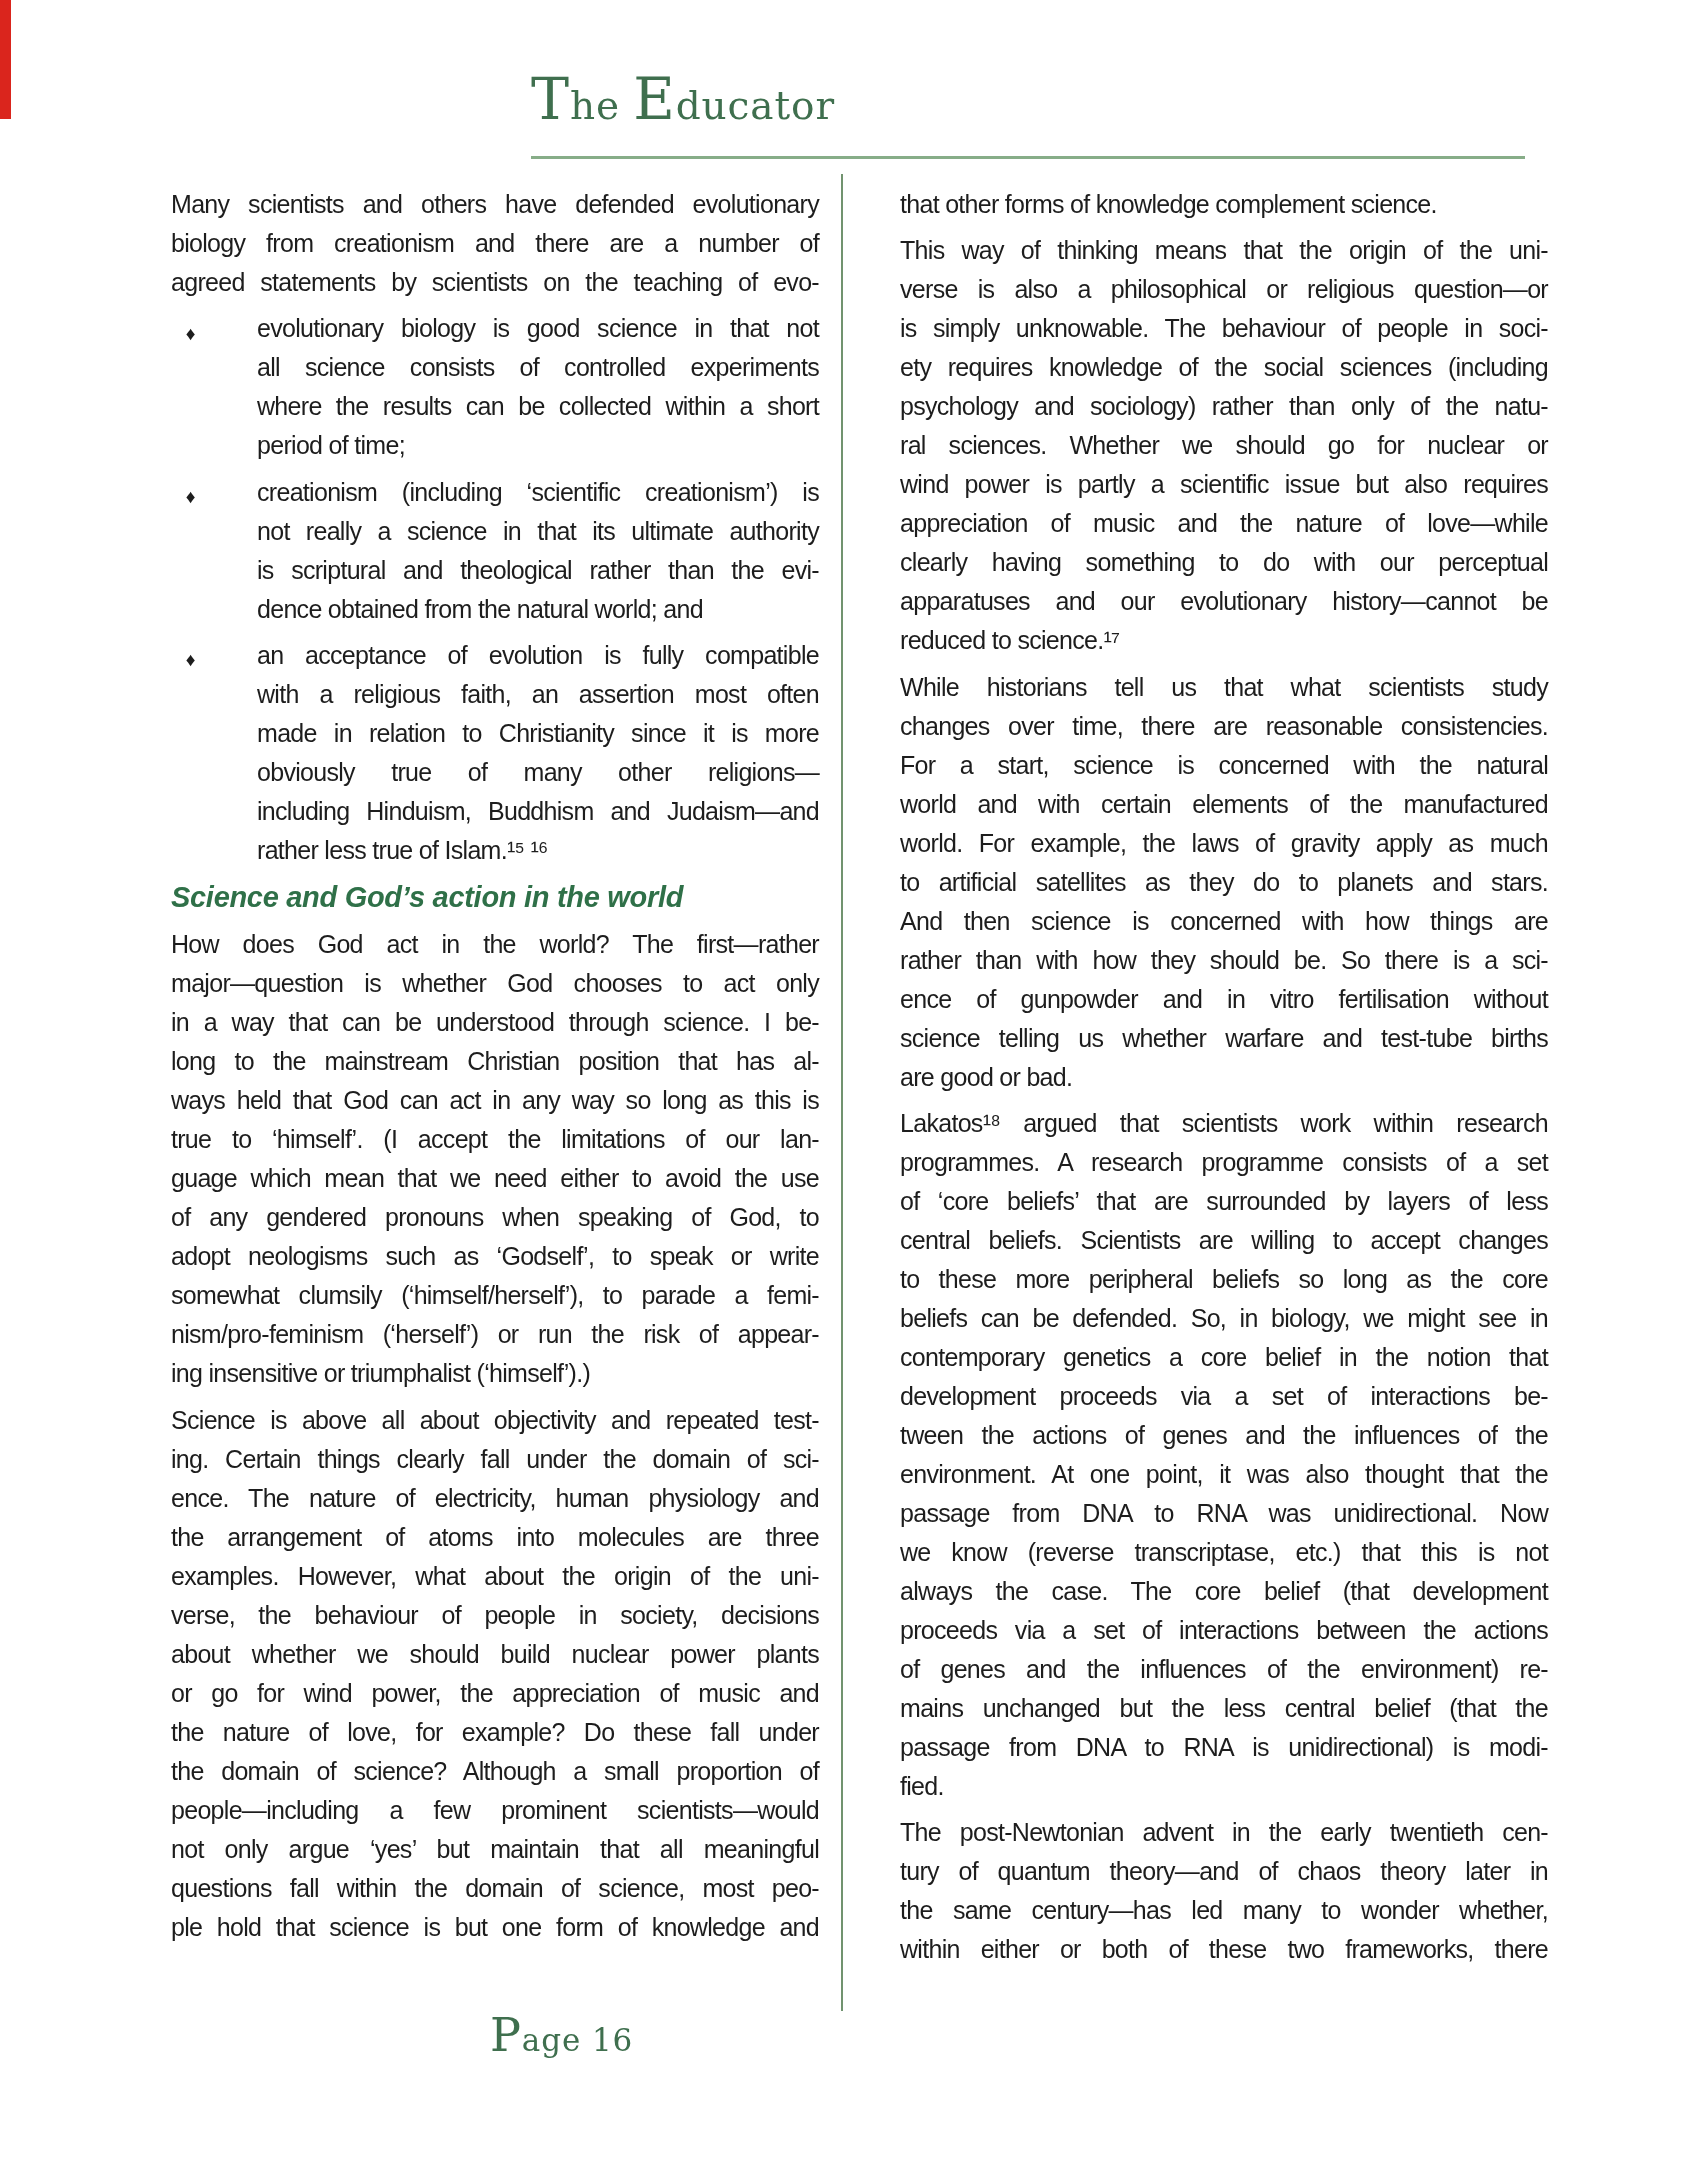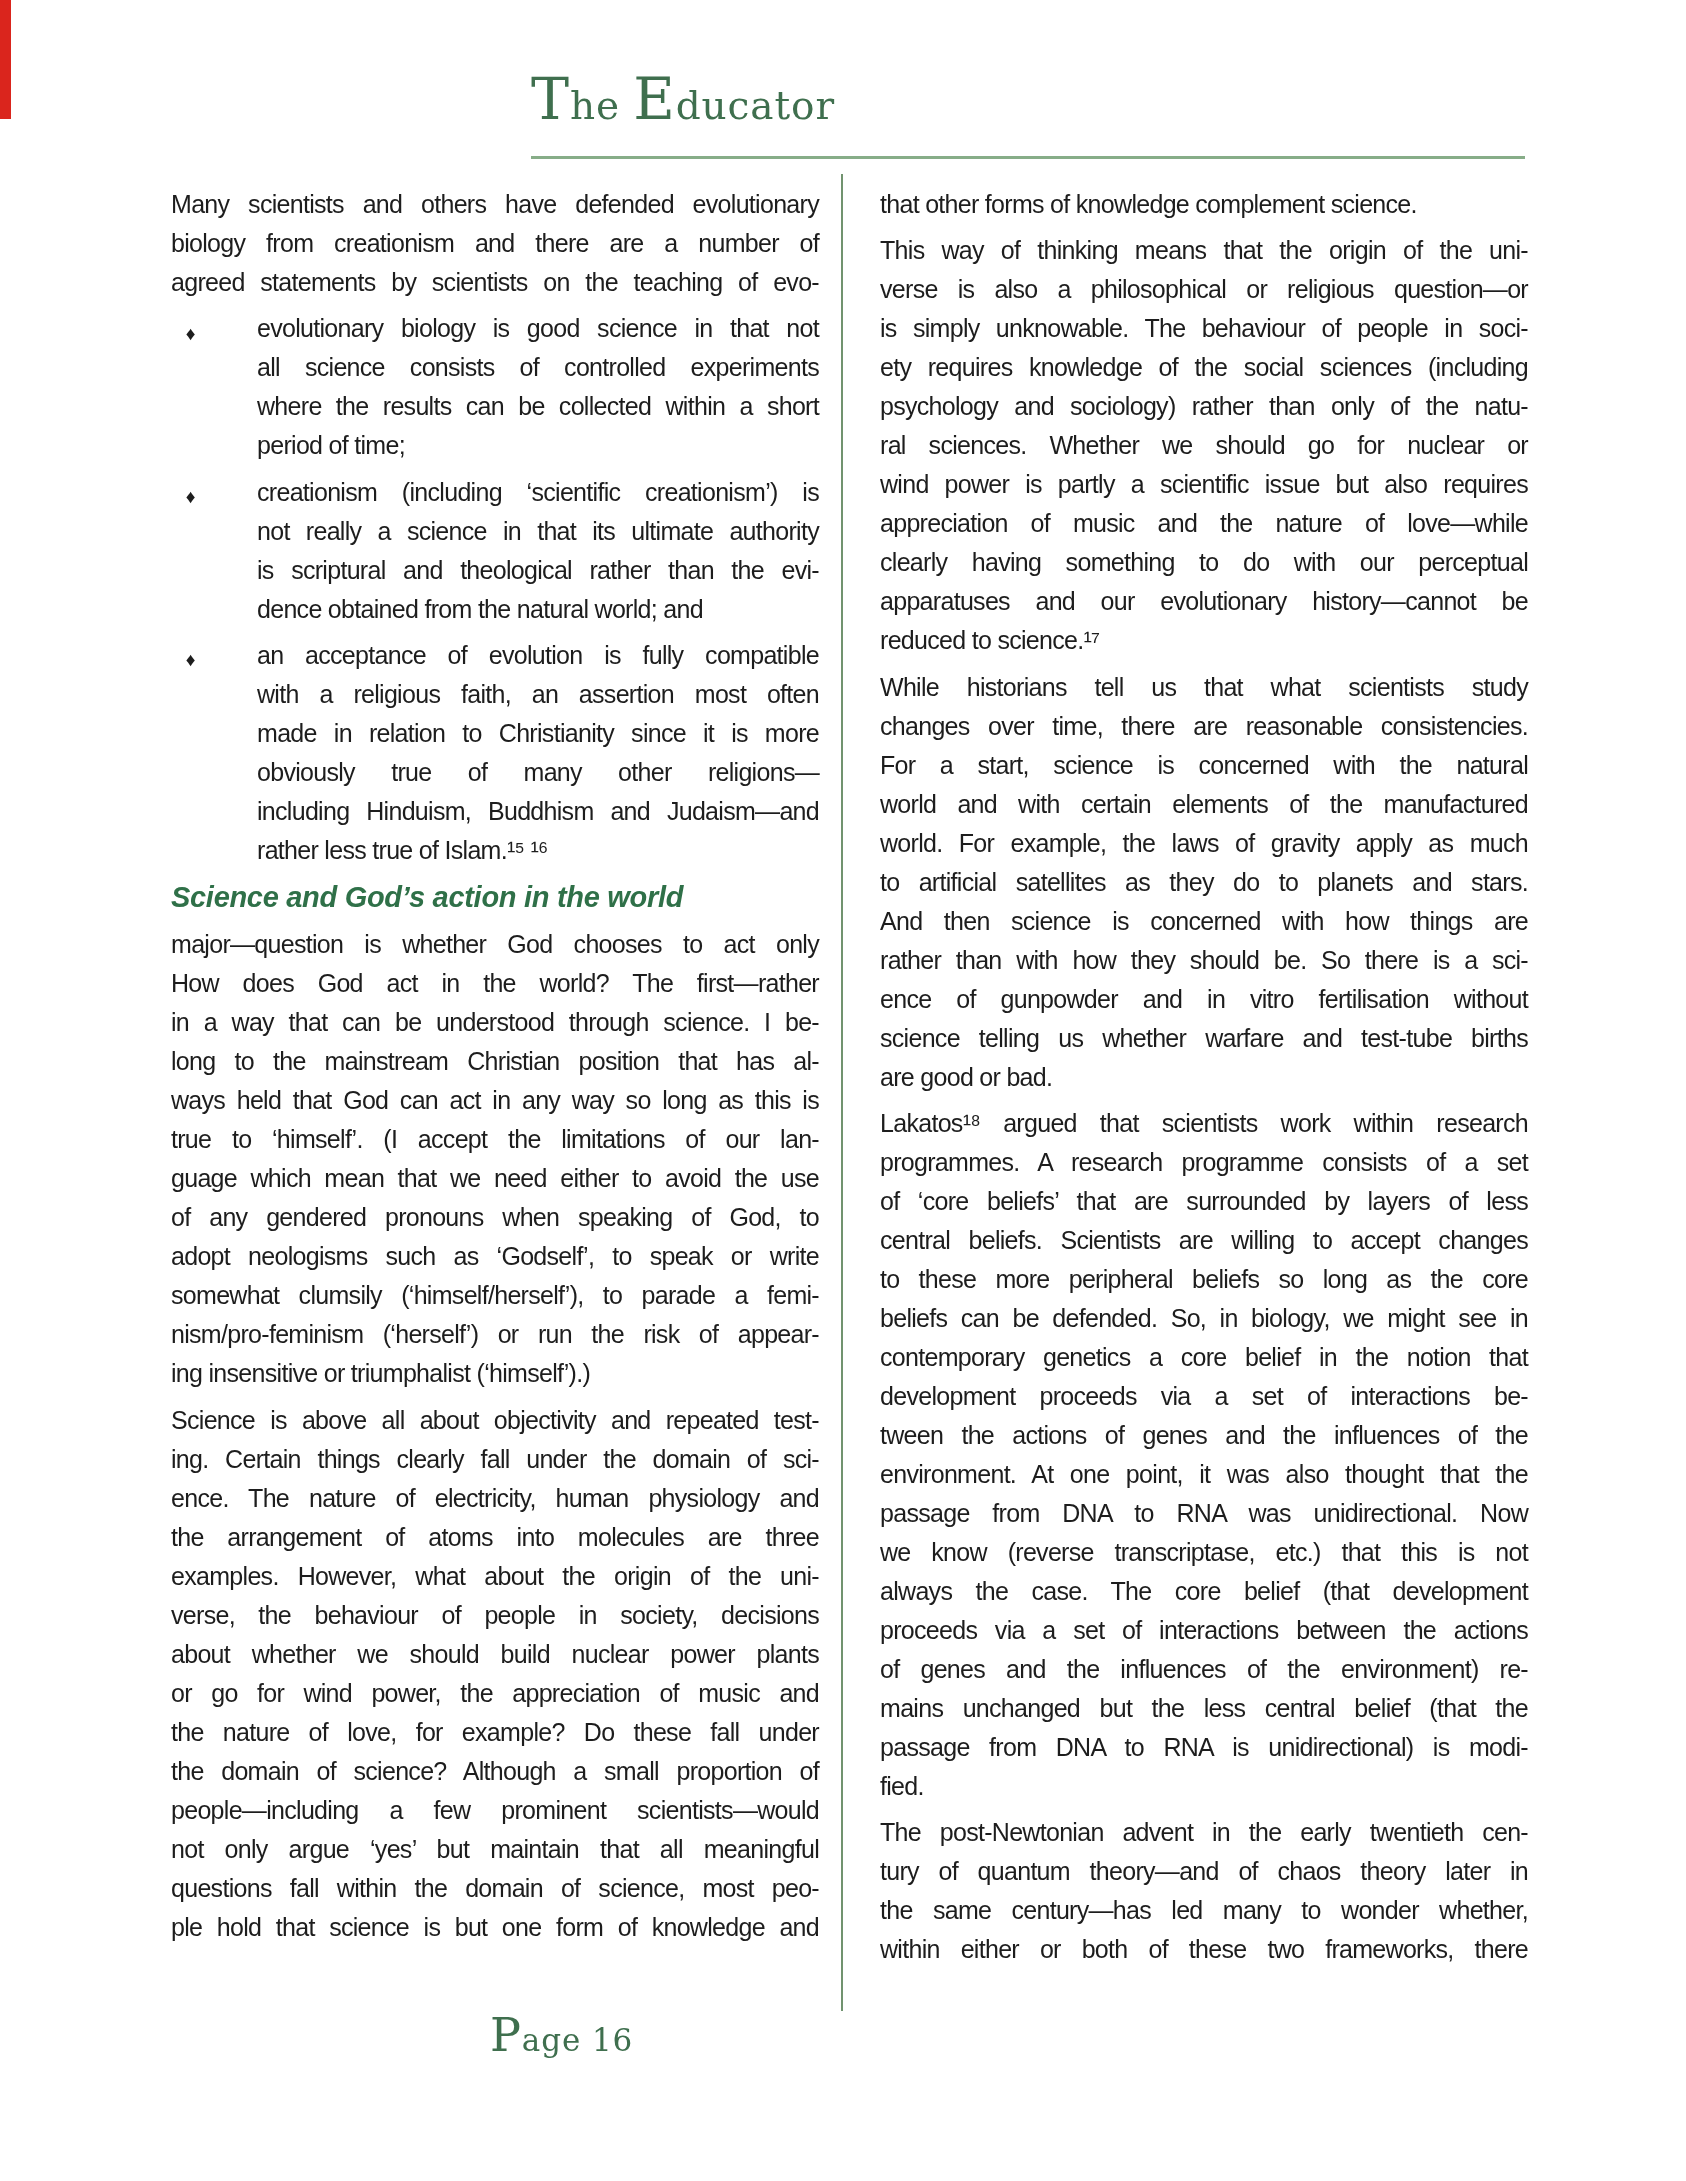--- a/index.html
+++ b/index.html
@@ -50,7 +50,7 @@
     letter-spacing:-0.7px;
   }
   .col.left{left:171px;}
-  .col.right{left:880px;}
+  .col.right{left:900px;}
   .para{margin-bottom:7.3px;}
   .tline{text-align:justify;text-align-last:justify;}
   .tline.endline{text-align-last:left;}

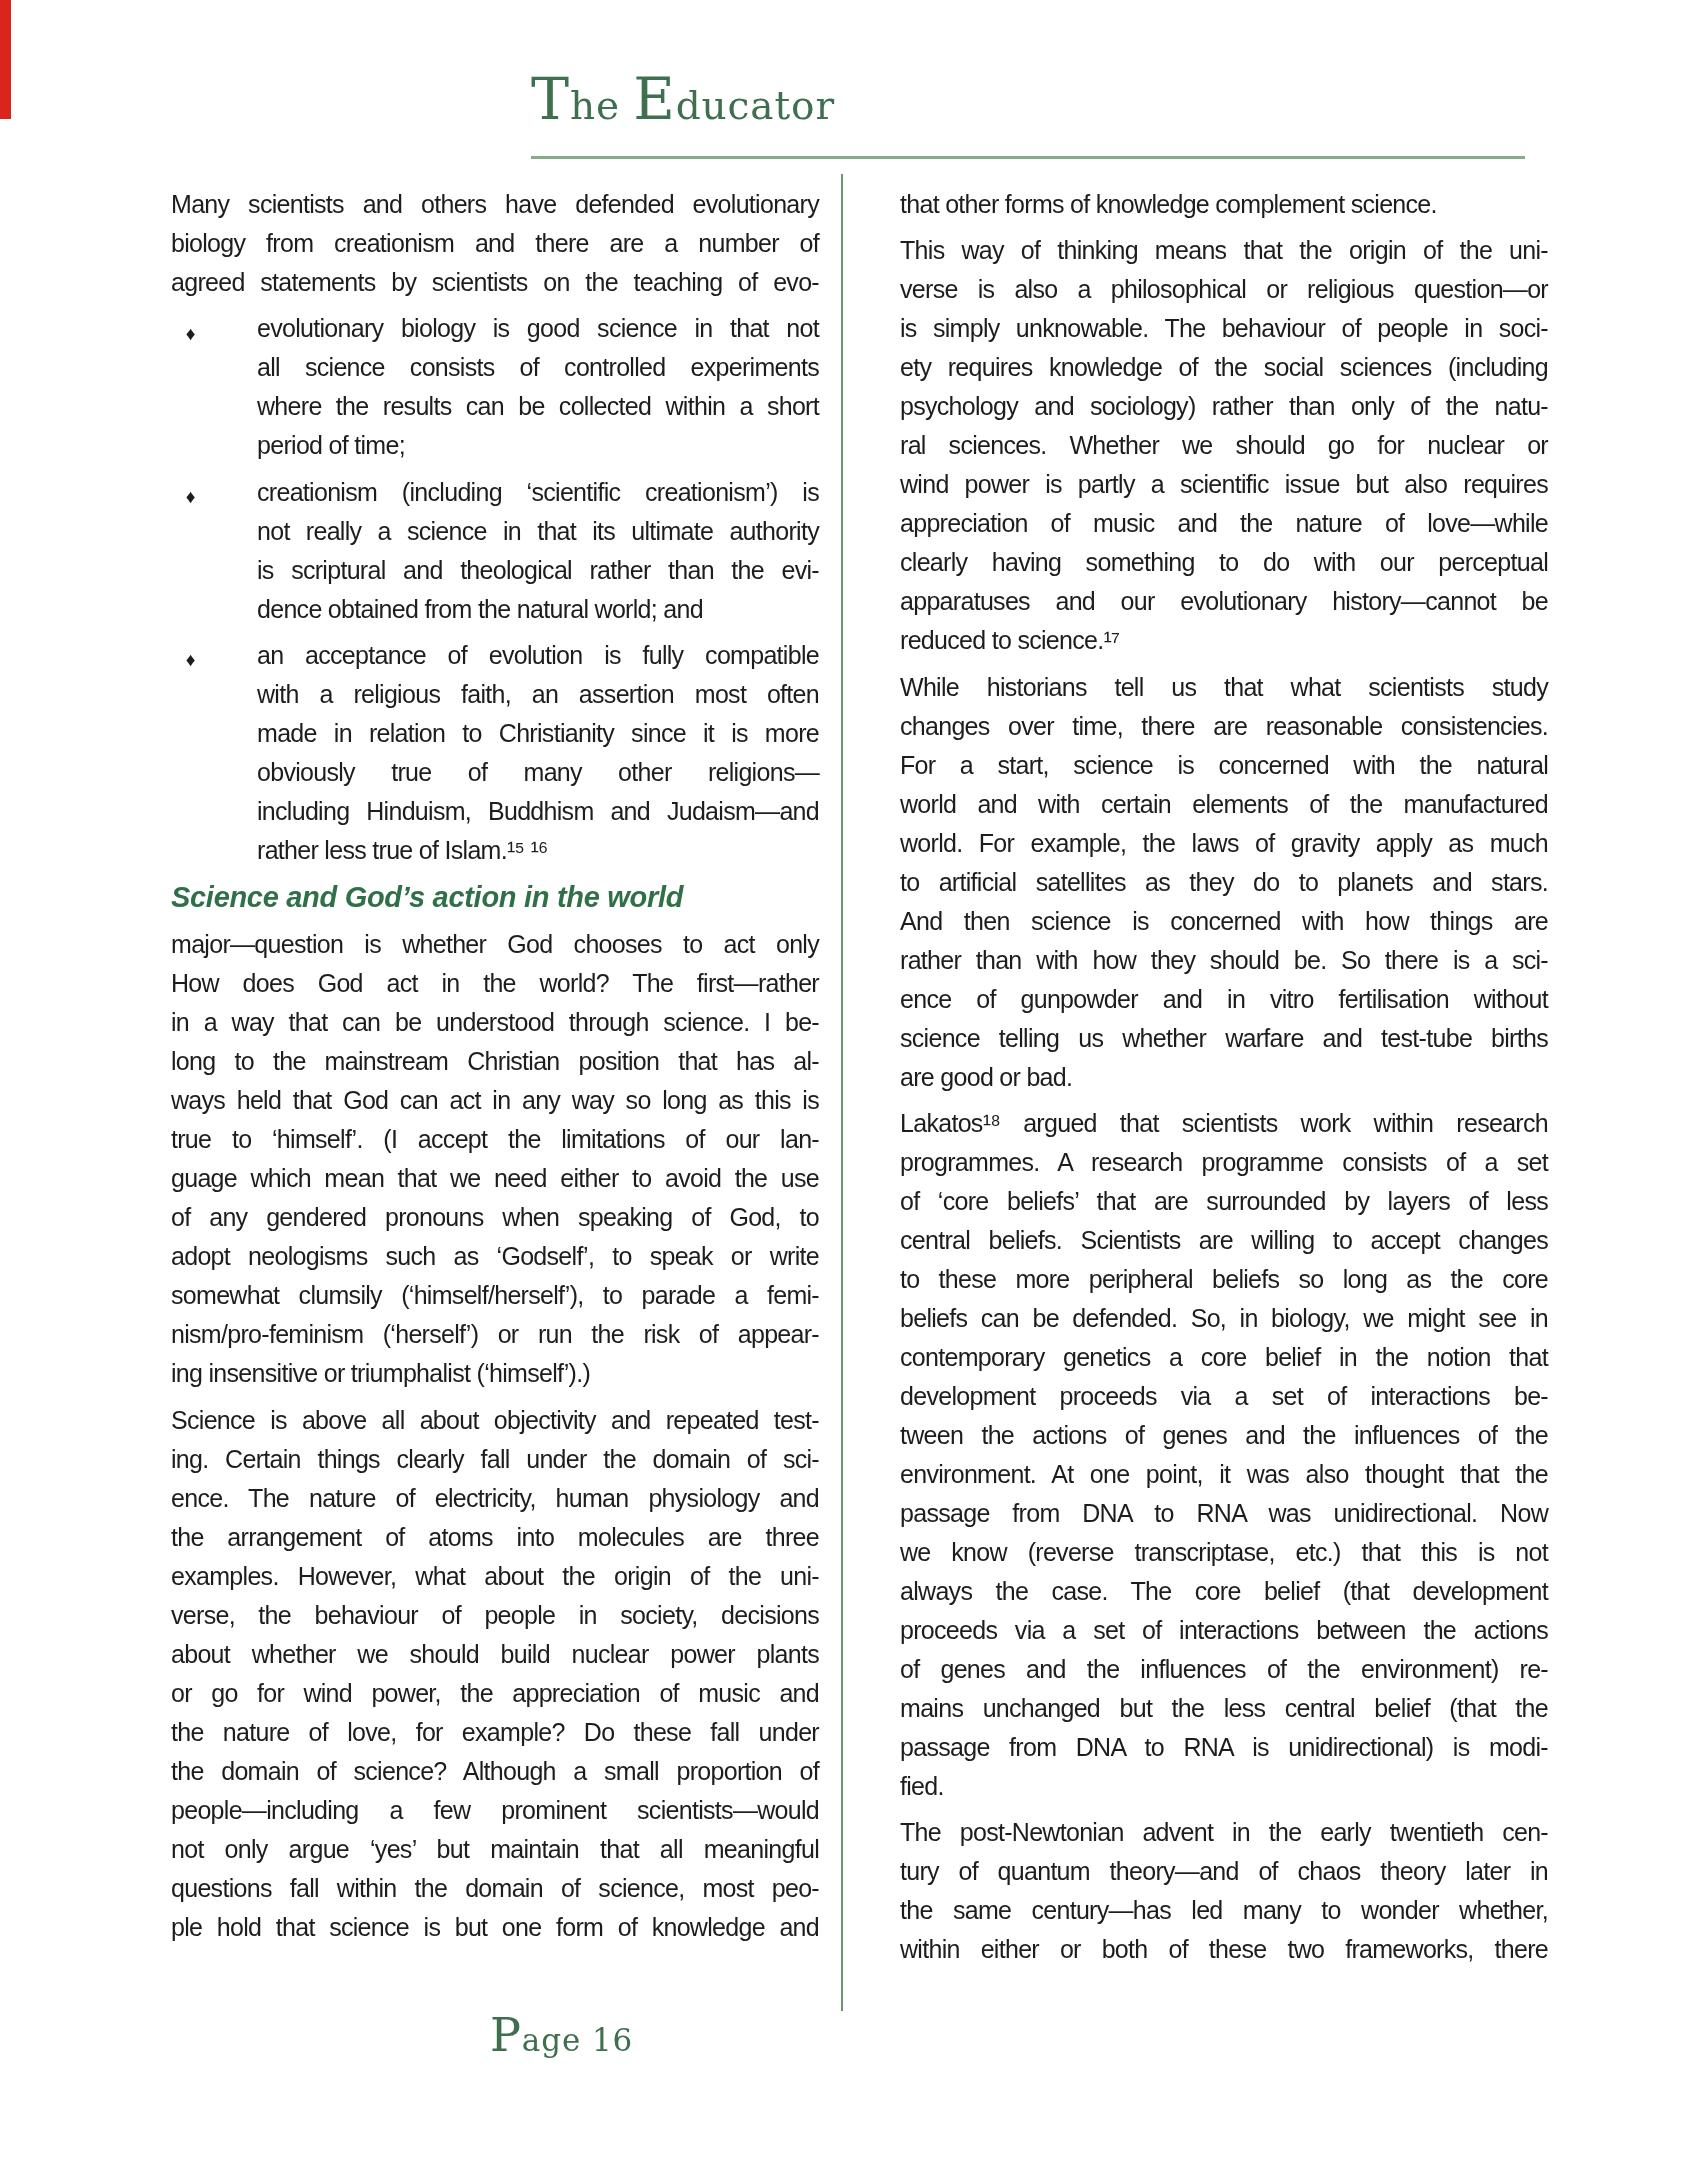--- a/index.html
+++ b/index.html
@@ -128,8 +128,8 @@
     <h2 class="heading">Science and God’s action in the world</h2>
 
     <div class="para">
+        <div class="tline">How does God act in the world? The first—rather</div>
         <div class="tline">major—question is whether God chooses to act only</div>
-        <div class="tline">How does God act in the world? The first—rather</div>
         <div class="tline">in a way that can be understood through science. I be-</div>
         <div class="tline">long to the mainstream Christian position that has al-</div>
         <div class="tline">ways held that God can act in any way so long as this is</div>

